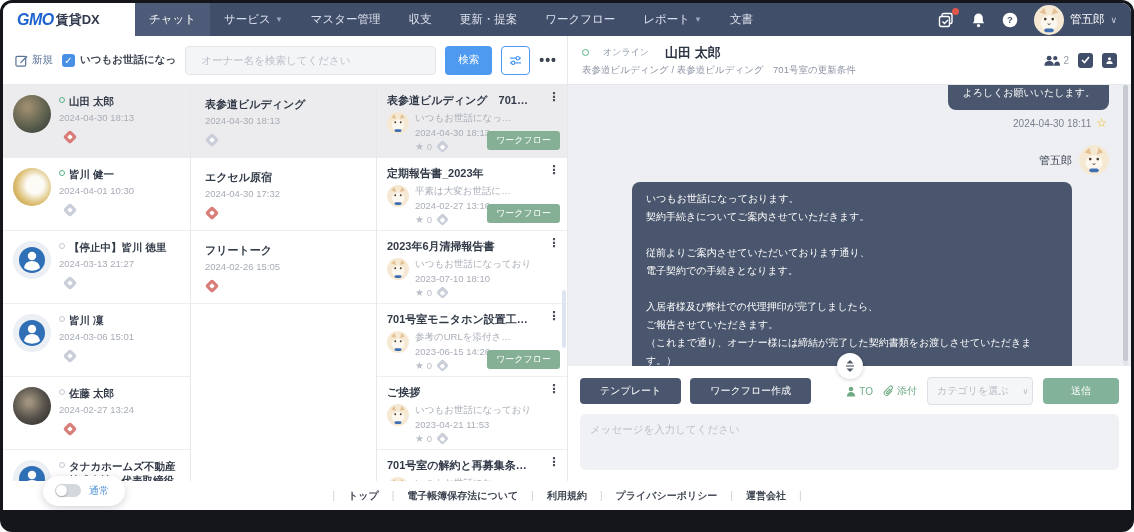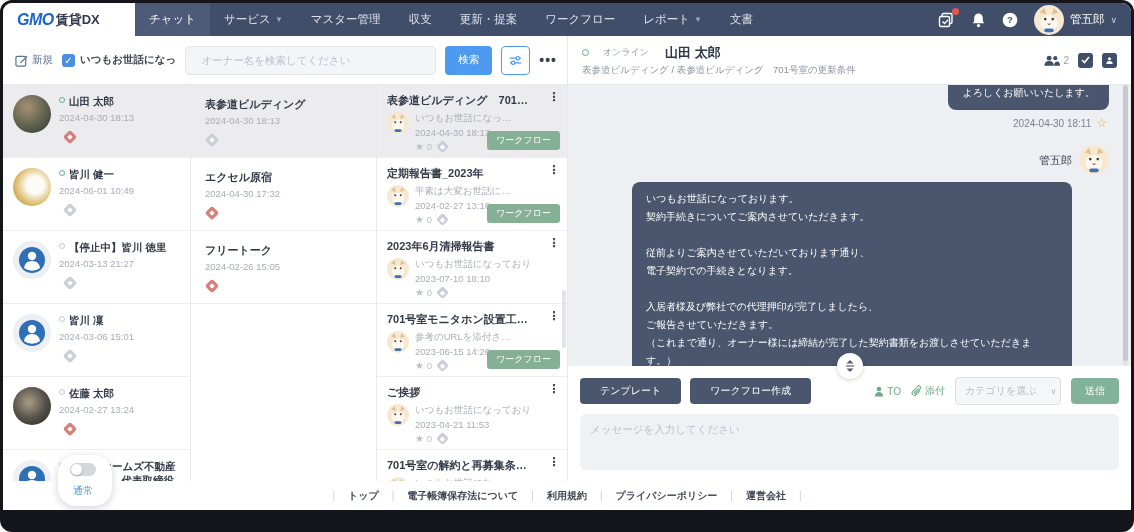--- a/index.html
+++ b/index.html
@@ -285,7 +285,7 @@
               <span class="p-dot"></span>
               <span>皆川 健一</span>
             </div>
-          <div class="c-time">2024-06-01 10:49</div>
+          <div class="c-time">2024-04-01 10:30</div>
           <div class="diamond gray"></div>
         </div>
       </div>

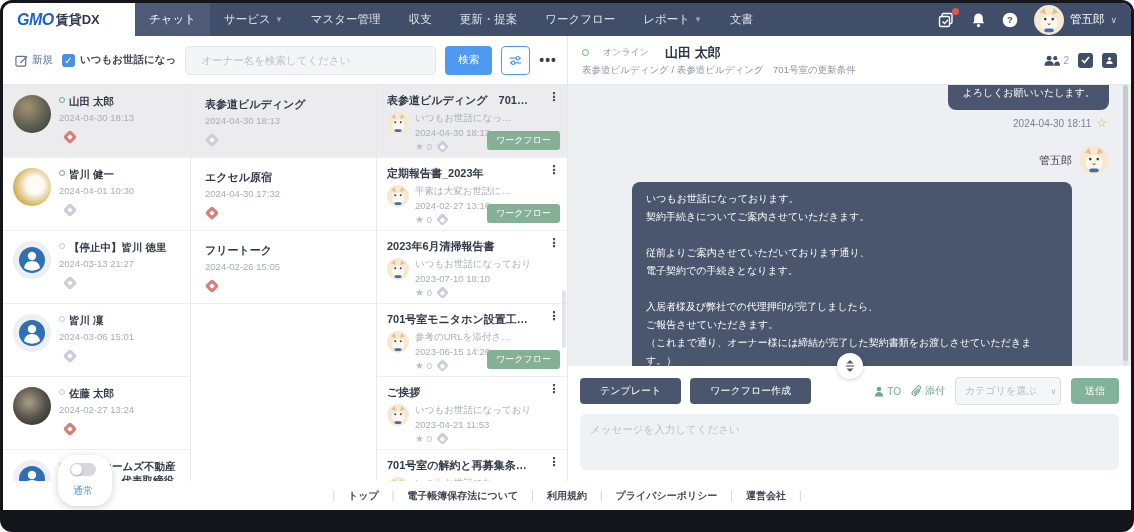--- a/index.html
+++ b/index.html
@@ -115,7 +115,7 @@
   .compose-right { margin-left:auto; display:flex; align-items:center; gap:10px; }
   .grn-link { display:flex; align-items:center; gap:3px; color:#6fa986; font-size:10px; cursor:pointer; white-space:nowrap; }
   .cat-select { display:flex; align-items:center; gap:14px; background:#f5f6f8; border:1px solid #dcdfe5; border-radius:4px; color:#b6bac2; font-size:10px; padding:6px 9px; cursor:pointer; max-width:106px; overflow:hidden; white-space:nowrap; }
-  .send-btn { background:#83b29a; color:#fff; border:none; border-radius:4px; font-size:10px; padding:6px 14px; cursor:pointer; font-family:inherit; }
+  .send-btn { background:#83b29a; color:#fff; border:none; border-radius:4px; font-size:10px; padding:6px 28px; cursor:pointer; font-family:inherit; }
   .msg-input { display:block; width:calc(100% - 24px); margin:9px 12px 11px; height:56px; background:#f0f1f4; border:none; border-radius:6px; resize:none; padding:9px 10px; font-size:10.5px; font-family:inherit; color:#3c4250; outline:none; }
   .msg-input::placeholder { color:#b9bfc9; }
 

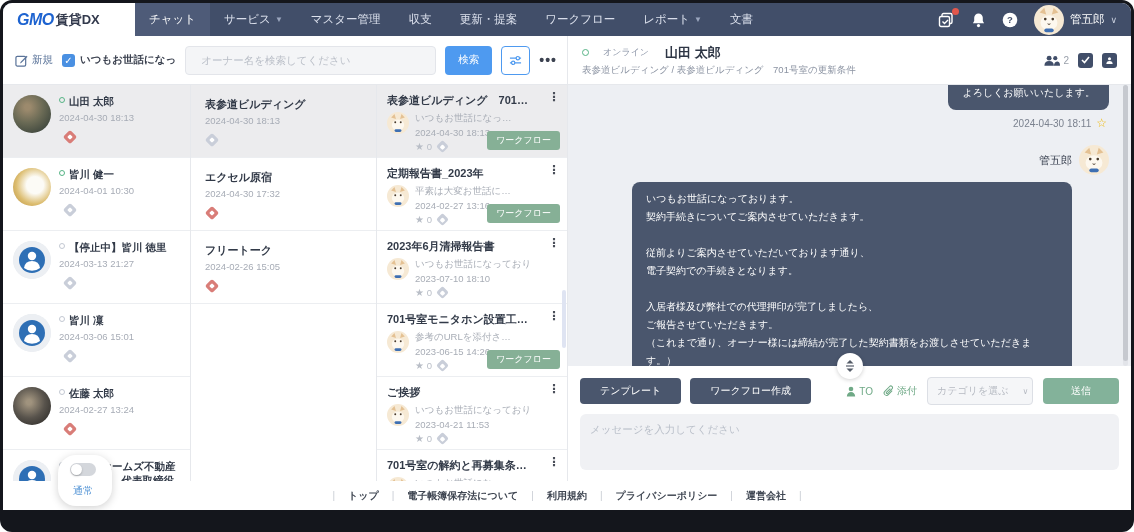--- a/index.html
+++ b/index.html
@@ -124,7 +124,7 @@
   .f-links { display:flex; align-items:center; gap:0; }
   .f-link { font-size:10px; color:#3f4652; font-weight:bold; padding:0 13px; cursor:pointer; white-space:nowrap; }
   .f-sep { color:#c9cdd4; font-size:10px; }
-  .mode-pill { position:absolute; left:55px; bottom:4px; background:#fff; border-radius:18px; box-shadow:0 2px 8px rgba(0,0,0,0.18); padding:8px 16px 8px 12px; display:flex; align-items:center; gap:8px;flex-direction:column; }
+  .mode-pill { position:absolute; left:40px; bottom:4px; background:#fff; border-radius:18px; box-shadow:0 2px 8px rgba(0,0,0,0.18); padding:8px 16px 8px 12px; display:flex; align-items:flex-start; gap:8px; }
   .switch { width:26px; height:13px; background:#d4d7dc; border-radius:8px; position:relative; cursor:pointer; }
   .switch::after { content:""; position:absolute; left:1px; top:1px; width:11px; height:11px; background:#fff; border-radius:50%; box-shadow:0 1px 2px rgba(0,0,0,0.25); }
   .mode-label { font-size:10px; color:#4b8fd4; }

